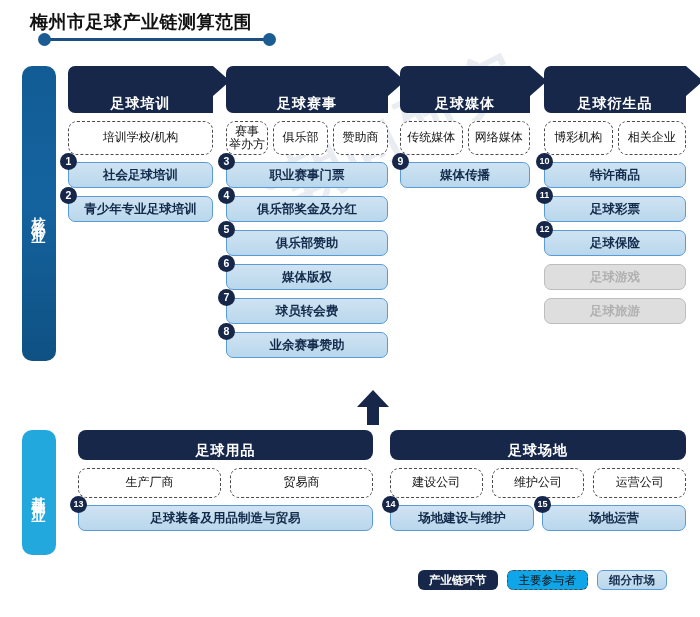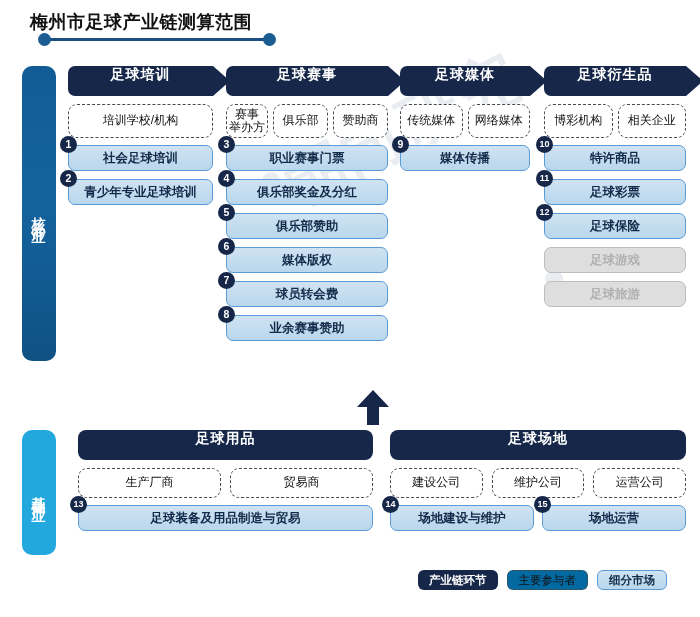--- a/index.html
+++ b/index.html
@@ -79,11 +79,11 @@
   .col{position:absolute;top:66px;z-index:2;}
   .col-head{
     position:relative;
-    height:30px;
+    height:47px;
     background:#16274a;
     color:#fff;
     font-size:14px;font-weight:bold;
-    display:flex;align-items:flex-start;justify-content:center;
+    display:flex;align-items:flex-end;justify-content:center;
     border-radius:7px 0 0 7px;
     letter-spacing:1px;
   }

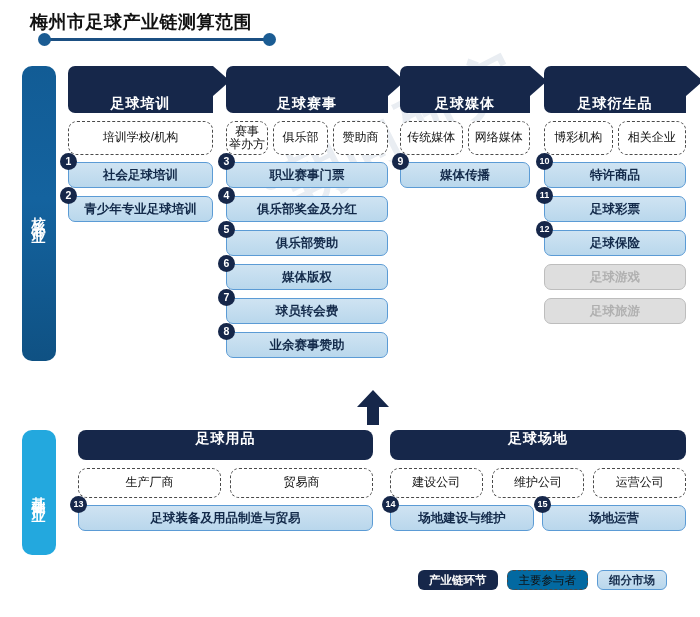--- a/index.html
+++ b/index.html
@@ -156,7 +156,7 @@
     background:#16274a;
     color:#fff;
     font-size:14px;font-weight:bold;
-    display:flex;align-items:flex-start;justify-content:center;
+    display:flex;align-items:flex-end;justify-content:center;
     border-radius:8px;
     letter-spacing:1px;
   }

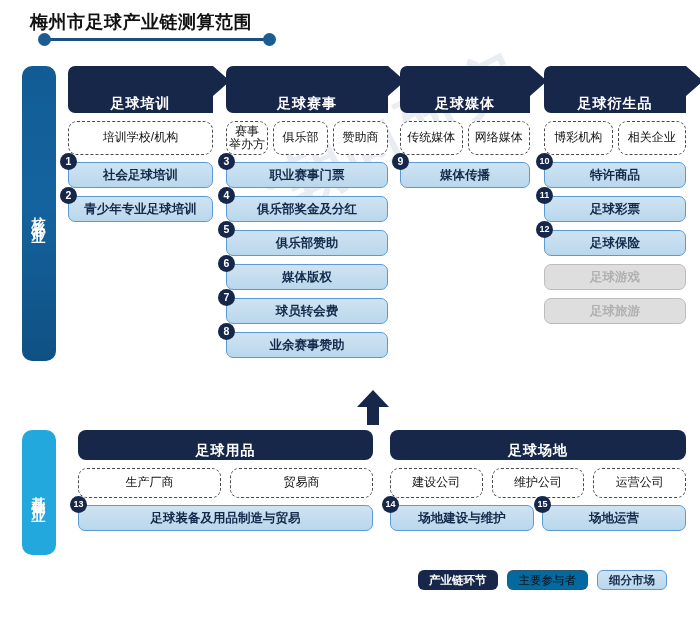--- a/index.html
+++ b/index.html
@@ -175,7 +175,7 @@
     box-sizing:border-box;
   }
   .lg-dark{background:#16274a;color:#fff;}
-  .lg-dash{background:#0369a1;color:#111;border:1.4px dashed #4a4a4a;font-weight:normal;}
+  .lg-dash{background:#0ea5e9;color:#111;border:1.4px dashed #4a4a4a;font-weight:normal;}
   .lg-light{background:linear-gradient(180deg,#cfe3f2 0%,#b9d7ec 100%);border:1.2px solid #5b9bd5;color:#132a4a;}
 </style>
 </head>

